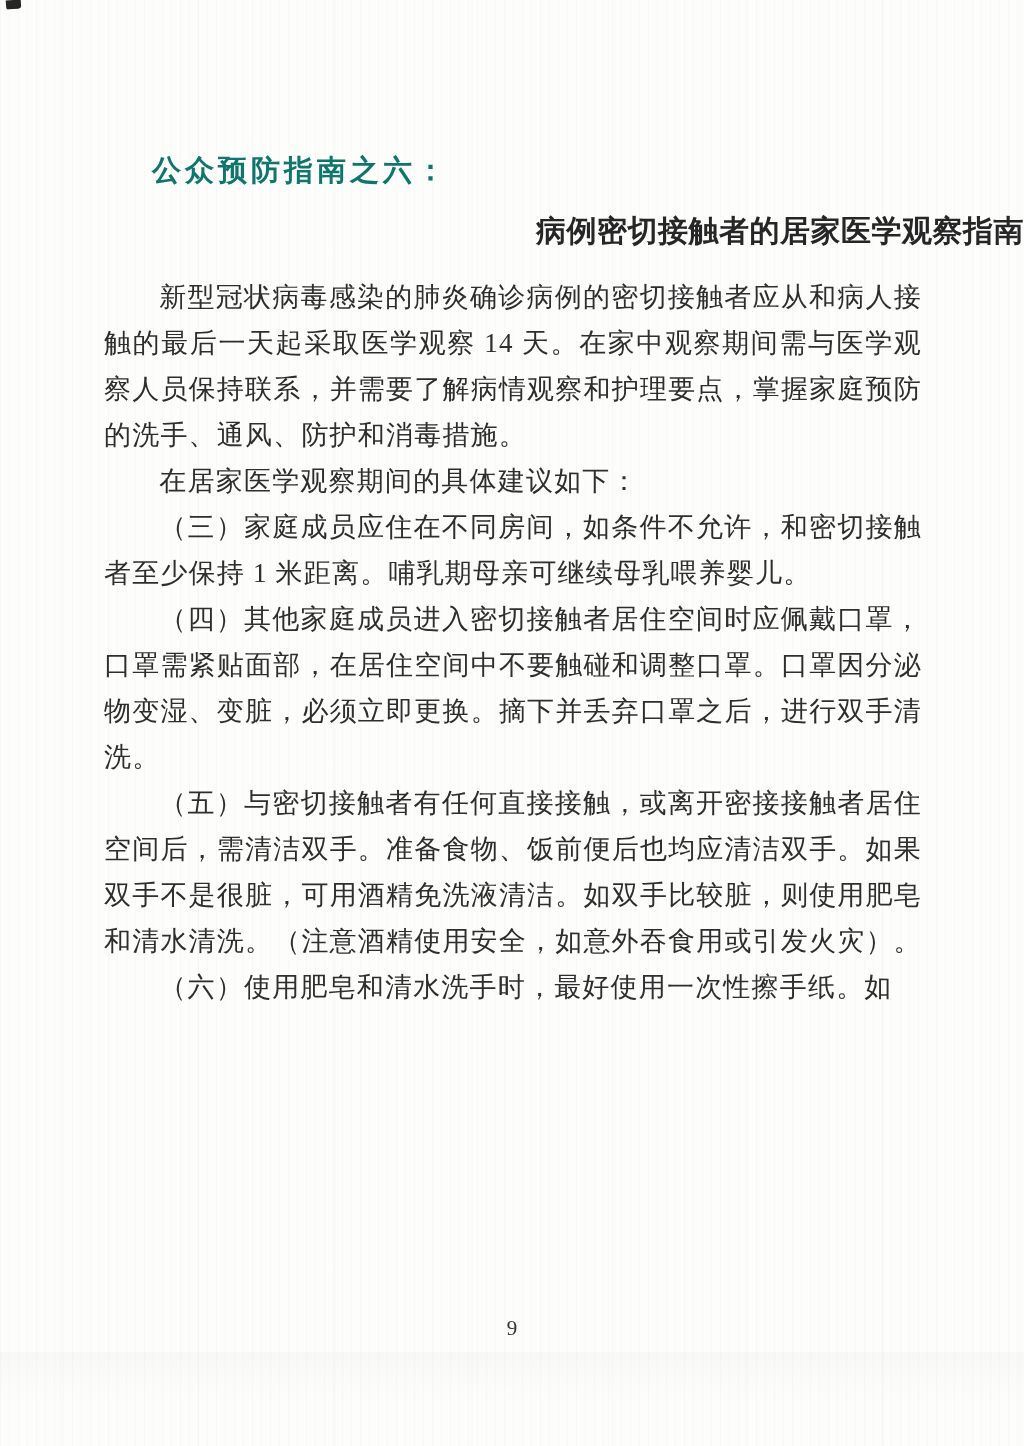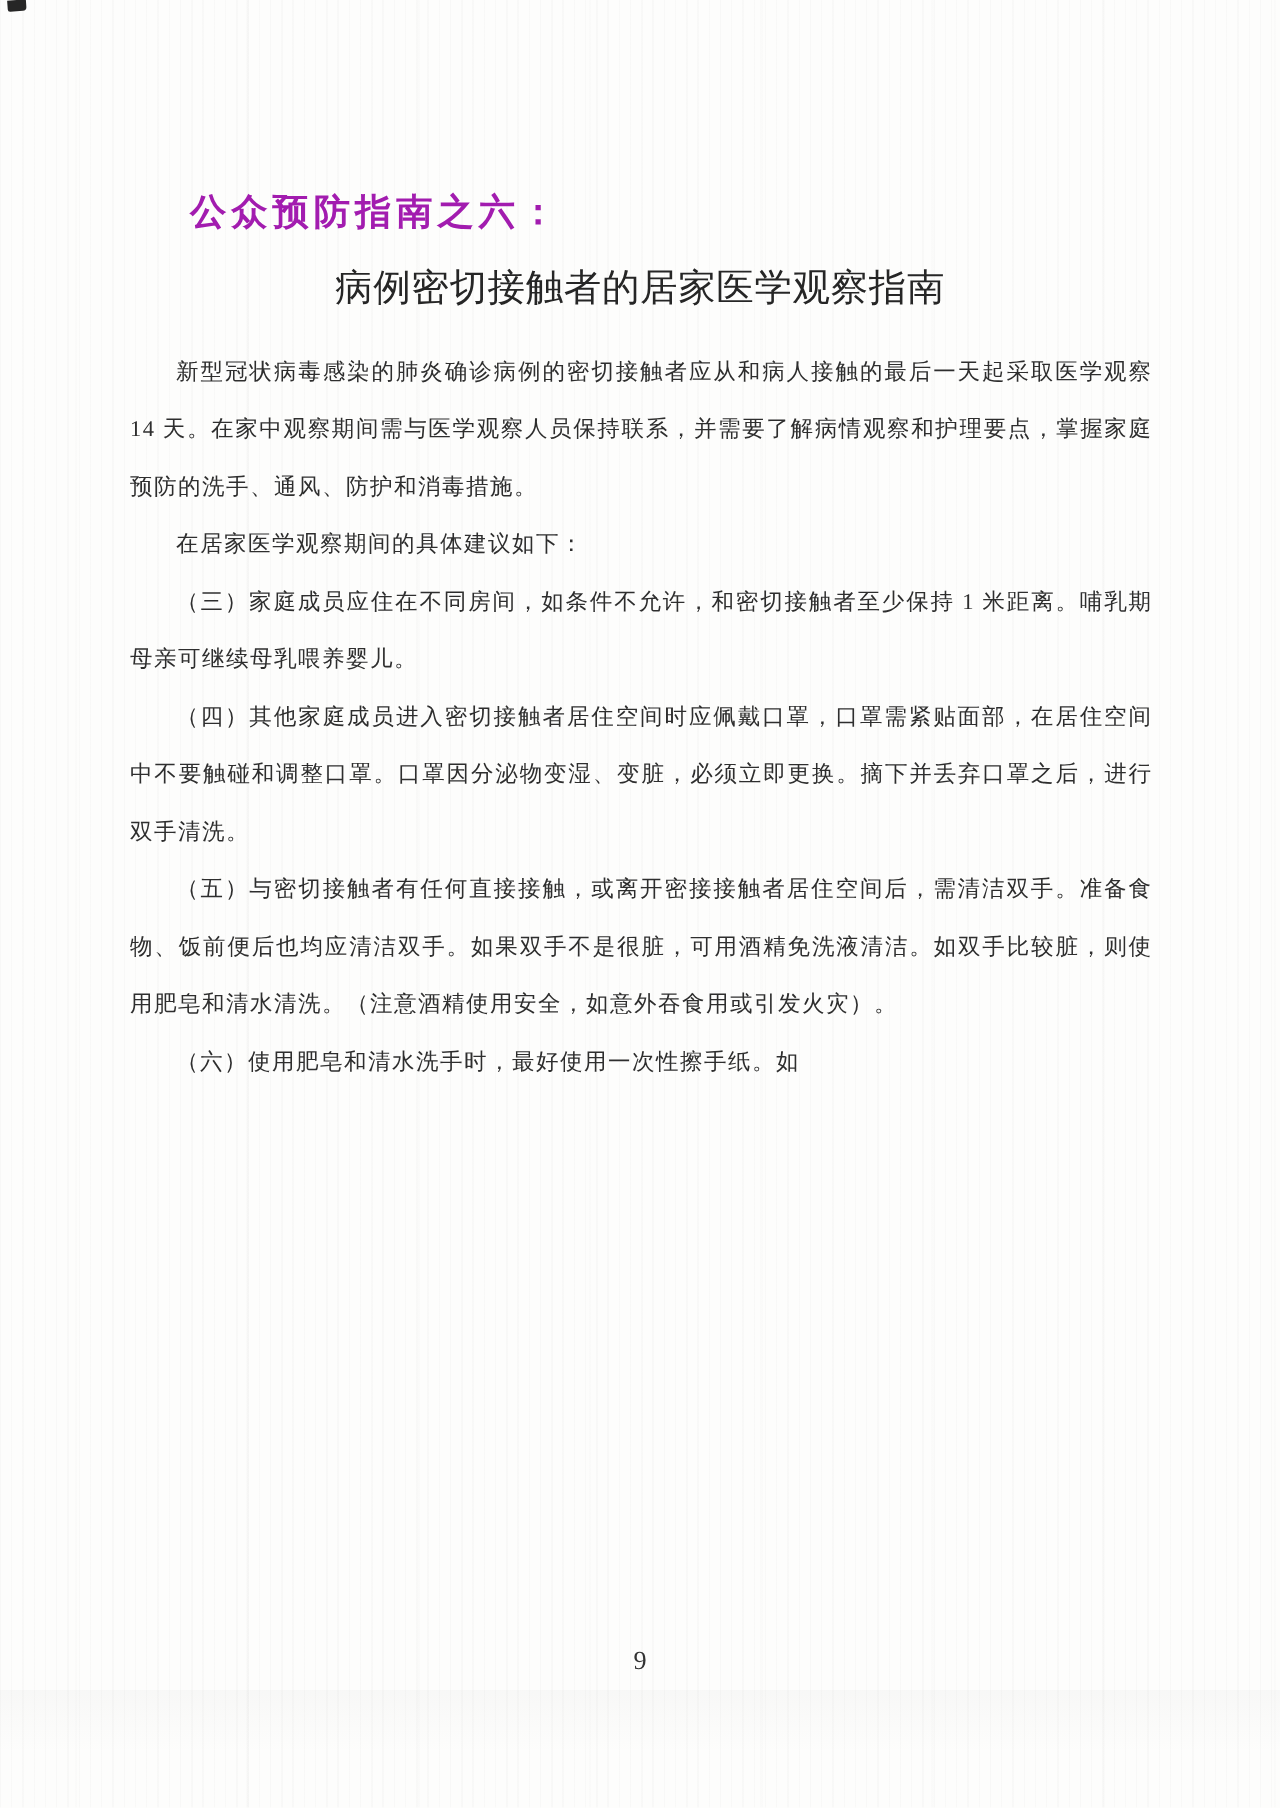--- a/index.html
+++ b/index.html
@@ -55,7 +55,7 @@
     font-weight: 700;
     line-height: 46px;
     letter-spacing: 4px;
-    color: #a21caf;
+    color: #0f766e;
   }
   .title {
     position: absolute;

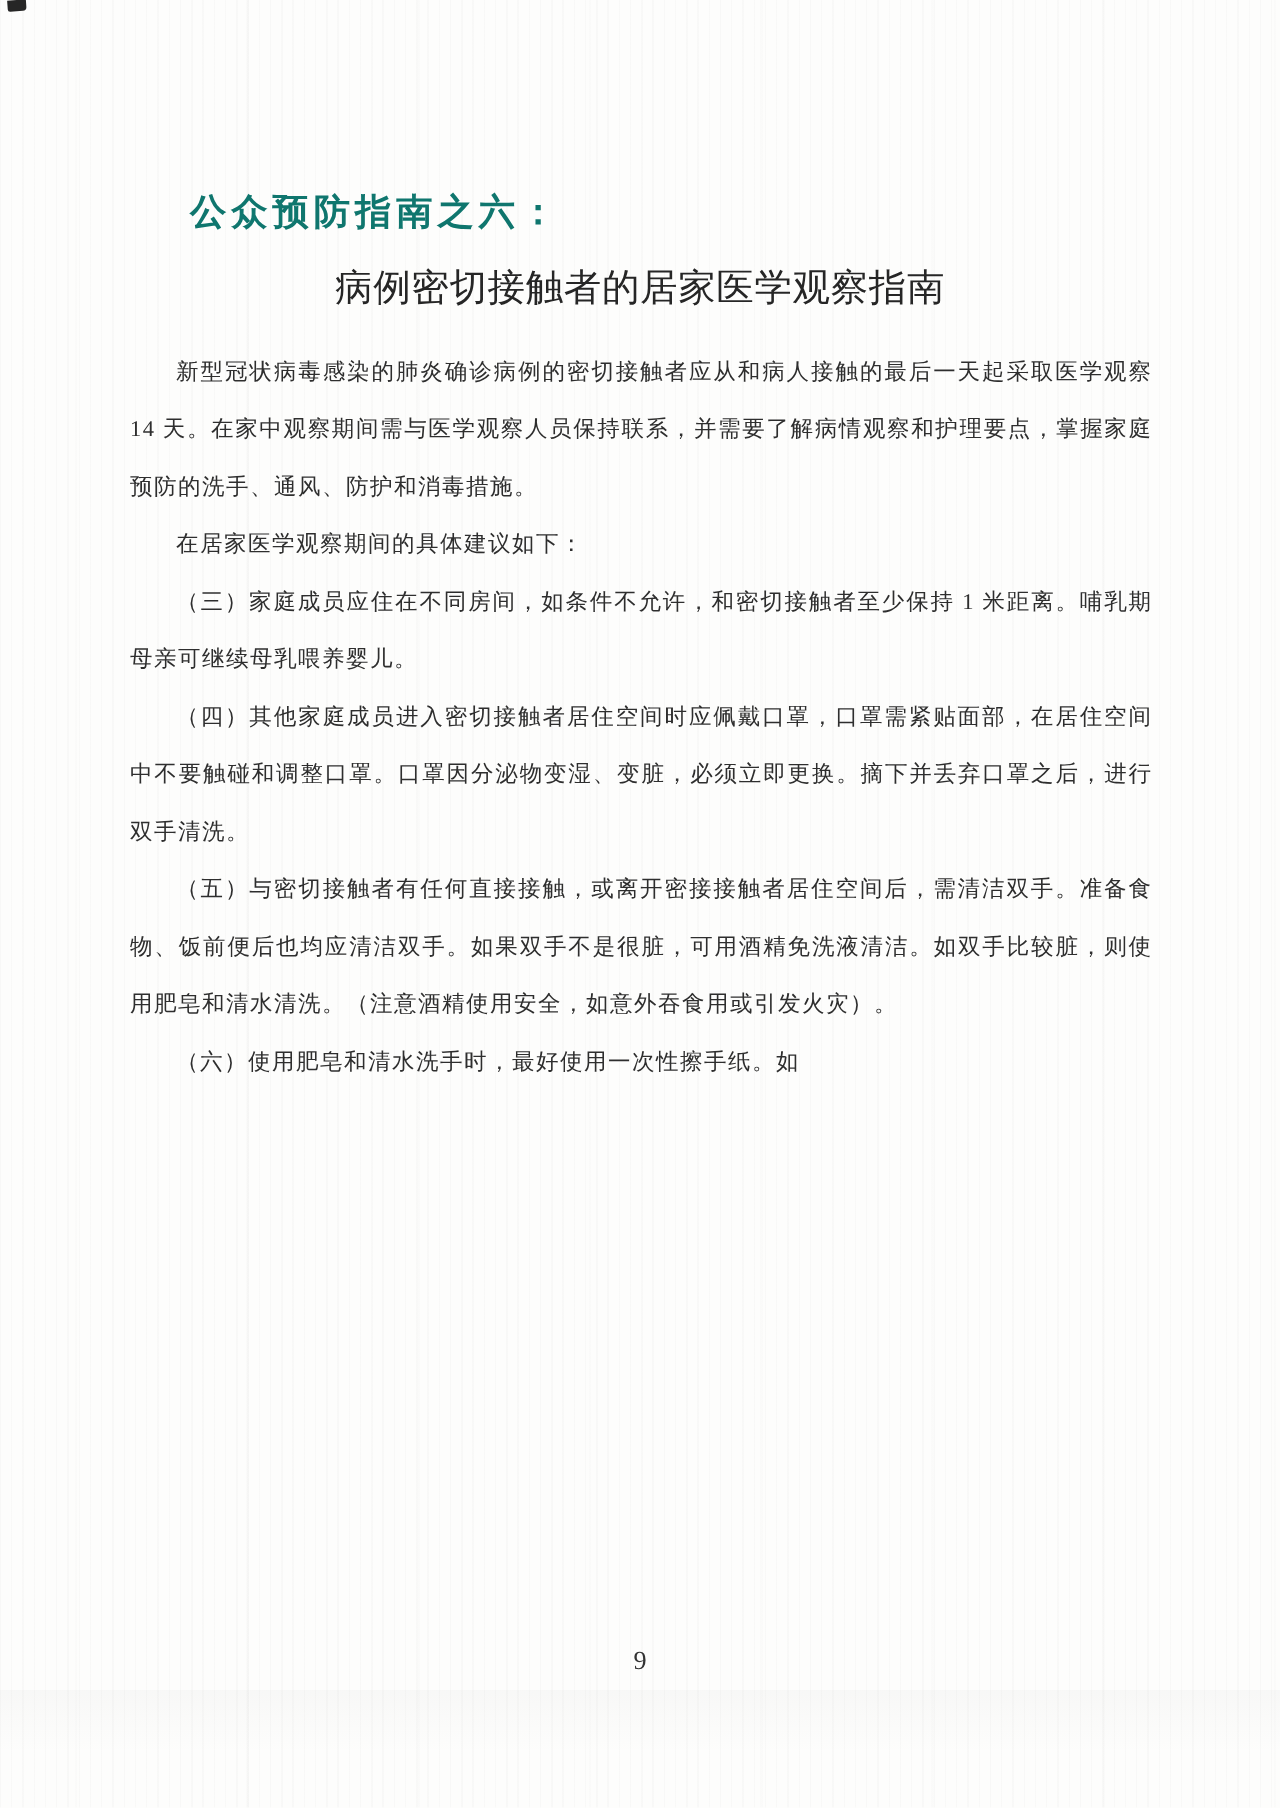--- a/index.html
+++ b/index.html
@@ -63,9 +63,9 @@
     top: 208px;
     width: 1024px;
     margin: 0;
-    text-align: center;
+    text-align: right;
     font-size: 30px;
-    font-weight: 400;
+    font-weight: 700;
     line-height: 46px;
     letter-spacing: 0.5px;
     color: #262626;

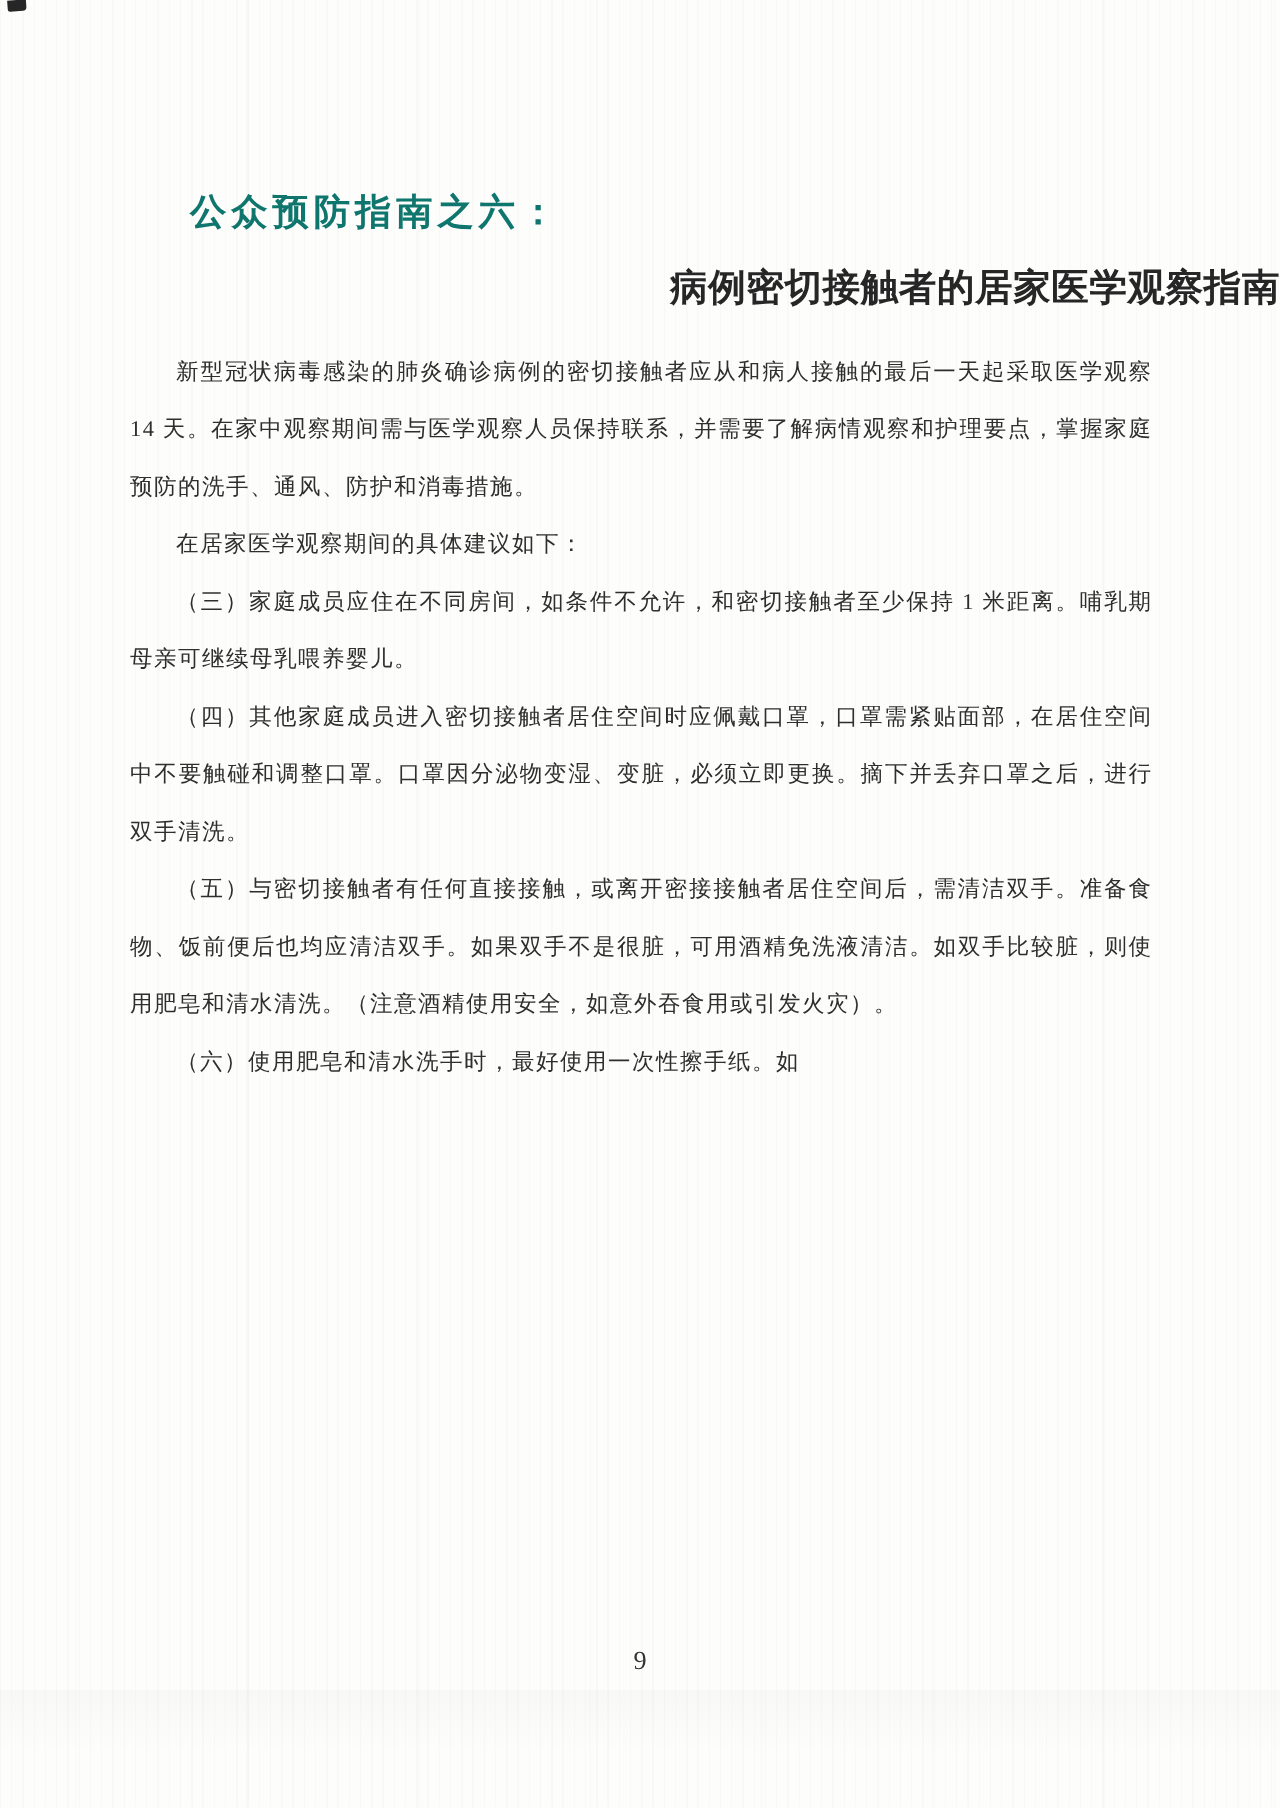--- a/index.html
+++ b/index.html
@@ -78,7 +78,7 @@
   }
   .body-text p {
     margin: 0;
-    font-size: 18px;
+    font-size: 27px;
     line-height: 46px;
     letter-spacing: 1.2px;
     text-indent: 2.05em;

